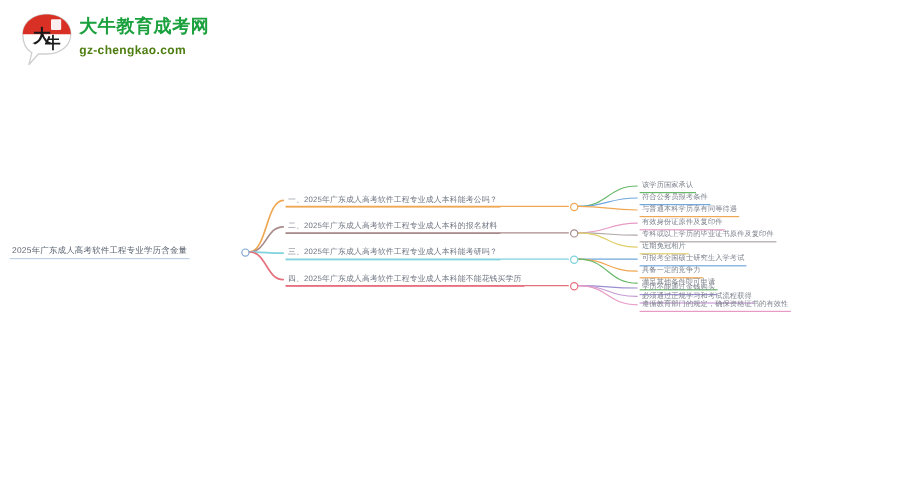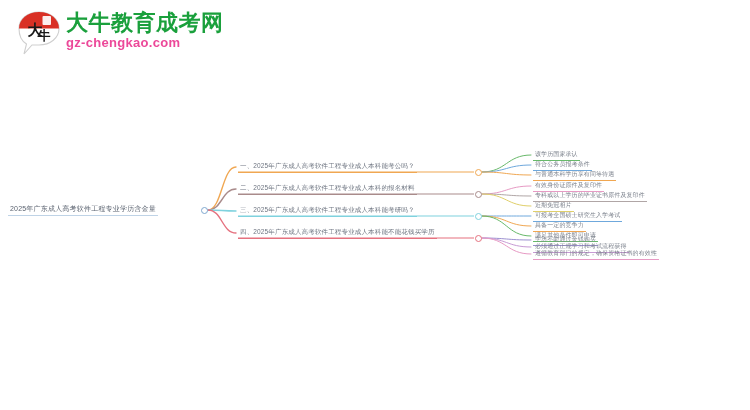--- a/index.html
+++ b/index.html
@@ -13,7 +13,7 @@
   #logo-mark{position:absolute;left:16px;top:8px;width:46px;height:50px;}
   #logo-text{position:absolute;left:66px;top:12px;}
   .logo-title{
-    font-size:22px;font-weight:bold;color:#1aa03c;letter-spacing:.5px;
+    font-size:15px;font-weight:bold;color:#1aa03c;letter-spacing:.5px;
     line-height:22px;white-space:nowrap;
   }
   .logo-sub{

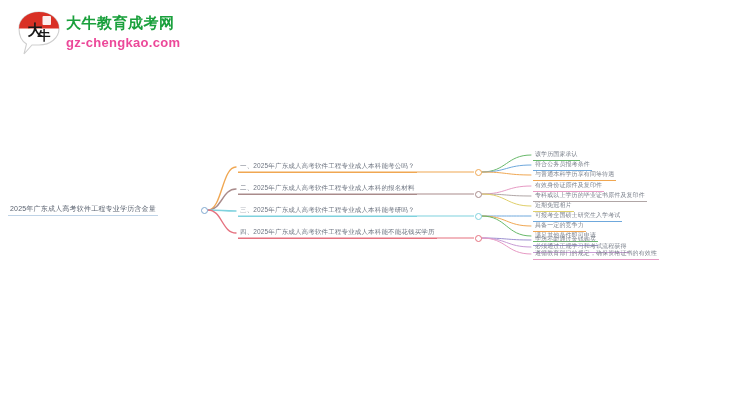--- a/index.html
+++ b/index.html
@@ -17,7 +17,7 @@
     line-height:22px;white-space:nowrap;
   }
   .logo-sub{
-    font-size:13px;font-weight:bold;color:#ec4899;letter-spacing:.3px;
+    font-size:10px;font-weight:bold;color:#4d7c0f;letter-spacing:.3px;
     line-height:16px;white-space:nowrap;margin-top:1px;
   }
   

